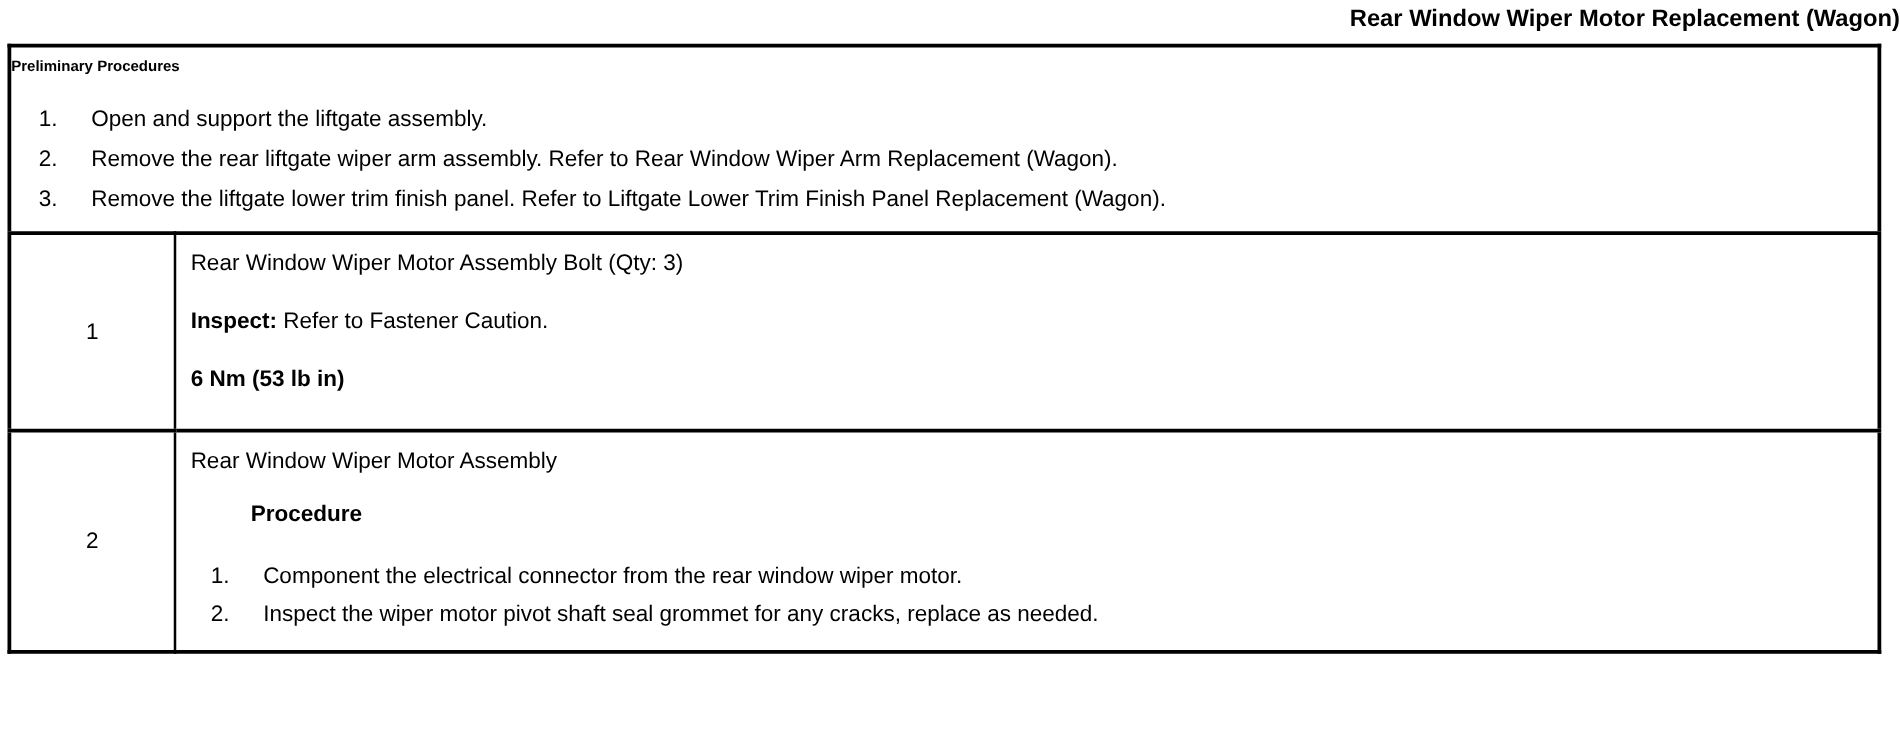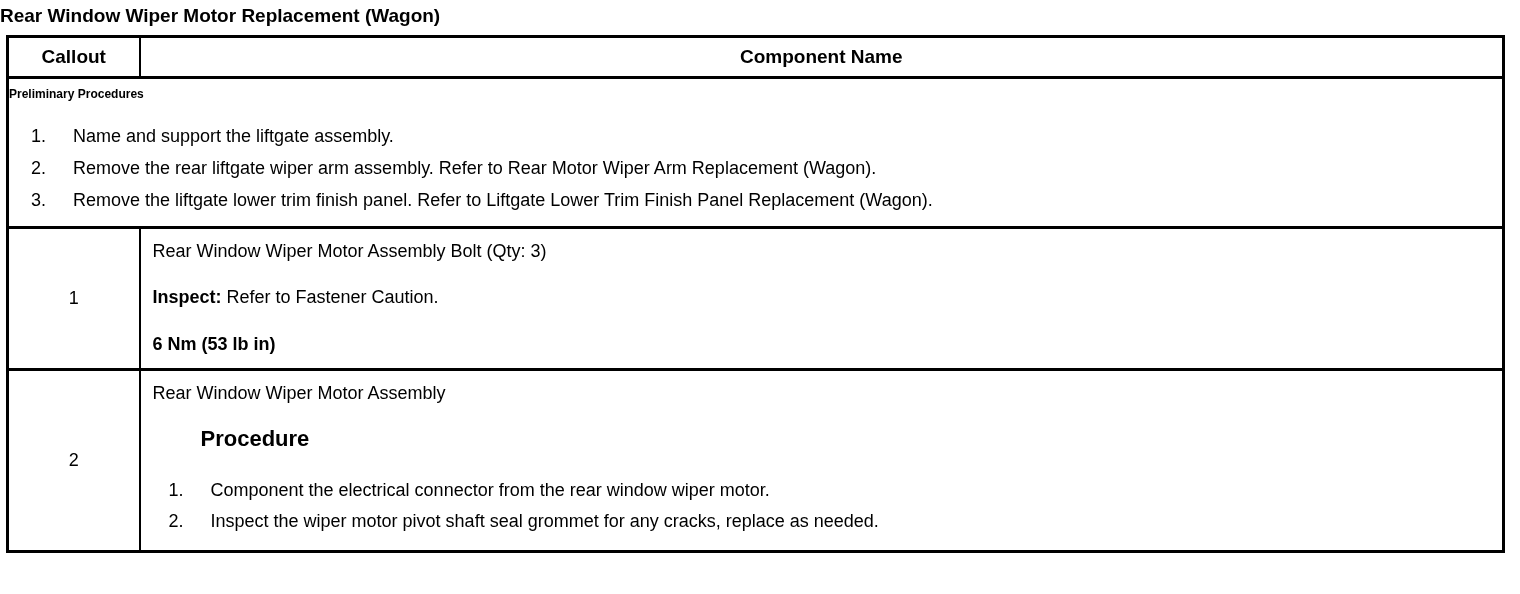--- a/index.html
+++ b/index.html
@@ -24,7 +24,7 @@
 
   
   .doc-title {
-    text-align: left;
+    text-align: right;
     font-size: 19px;
     font-weight: bold;
     line-height: 1;

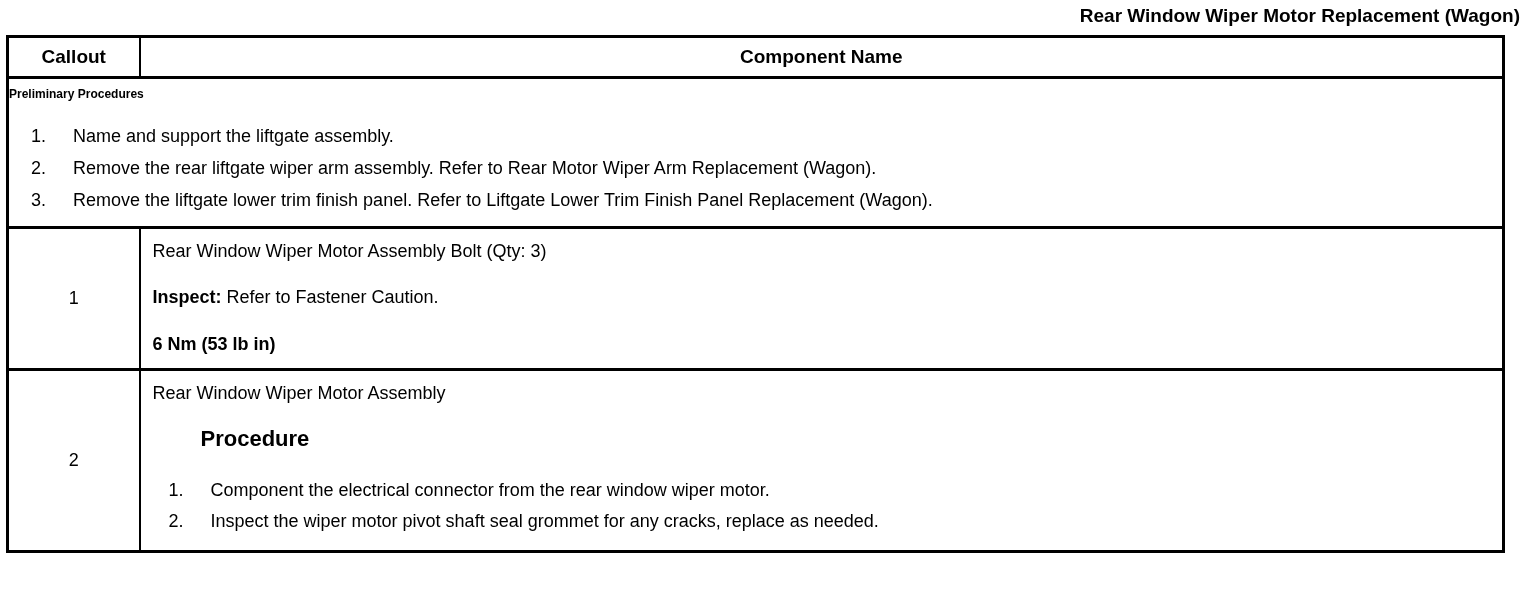--- a/index.html
+++ b/index.html
@@ -162,10 +162,6 @@
     </colgroup>
     <tbody>
 
-      <tr class="hdr">
-        <td class="cell-callout">Callout</td>
-        <td class="cell-comp">Component Name</td>
-      </tr>
 
       <tr class="prelim">
         <td colspan="2">

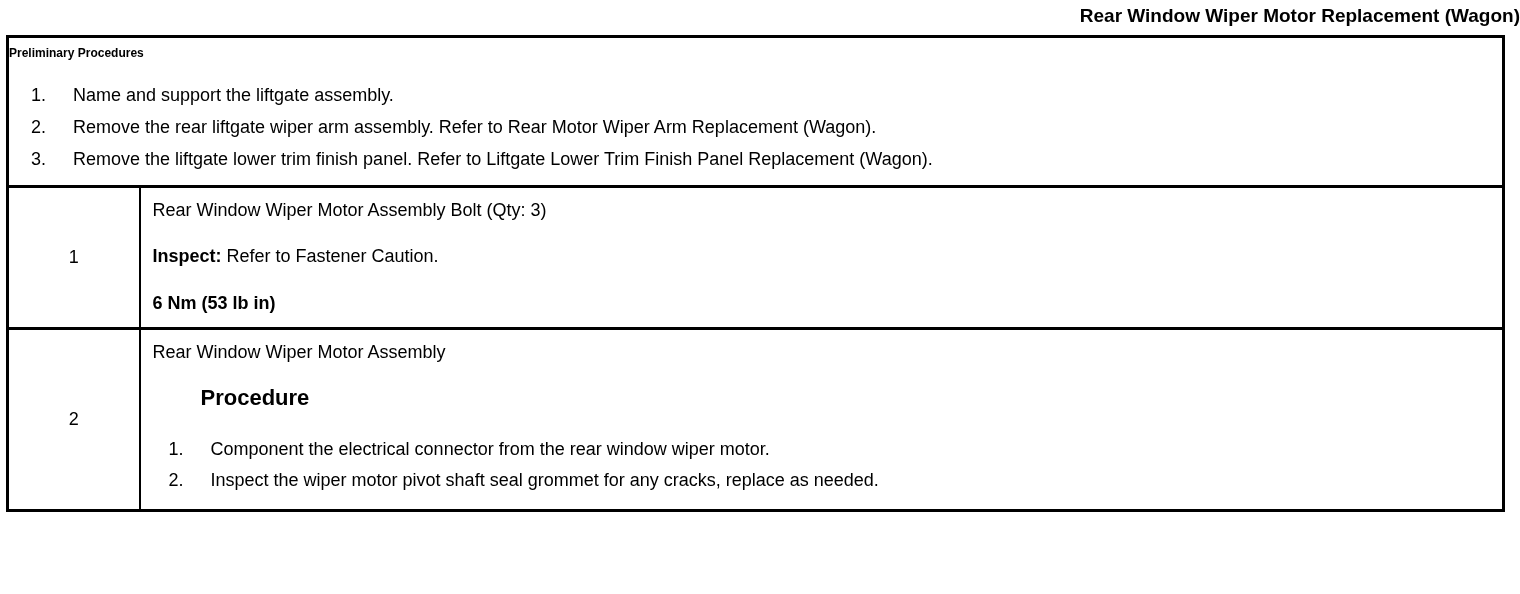--- a/index.html
+++ b/index.html
@@ -169,7 +169,7 @@
           <ol class="prelim-list">
             <li>
               <span class="num">1.</span>
-              <span>Name and support the liftgate assembly.</span>
+              <span>Open and support the liftgate assembly.</span>
             </li>
             <li>
               <span class="num">2.</span>

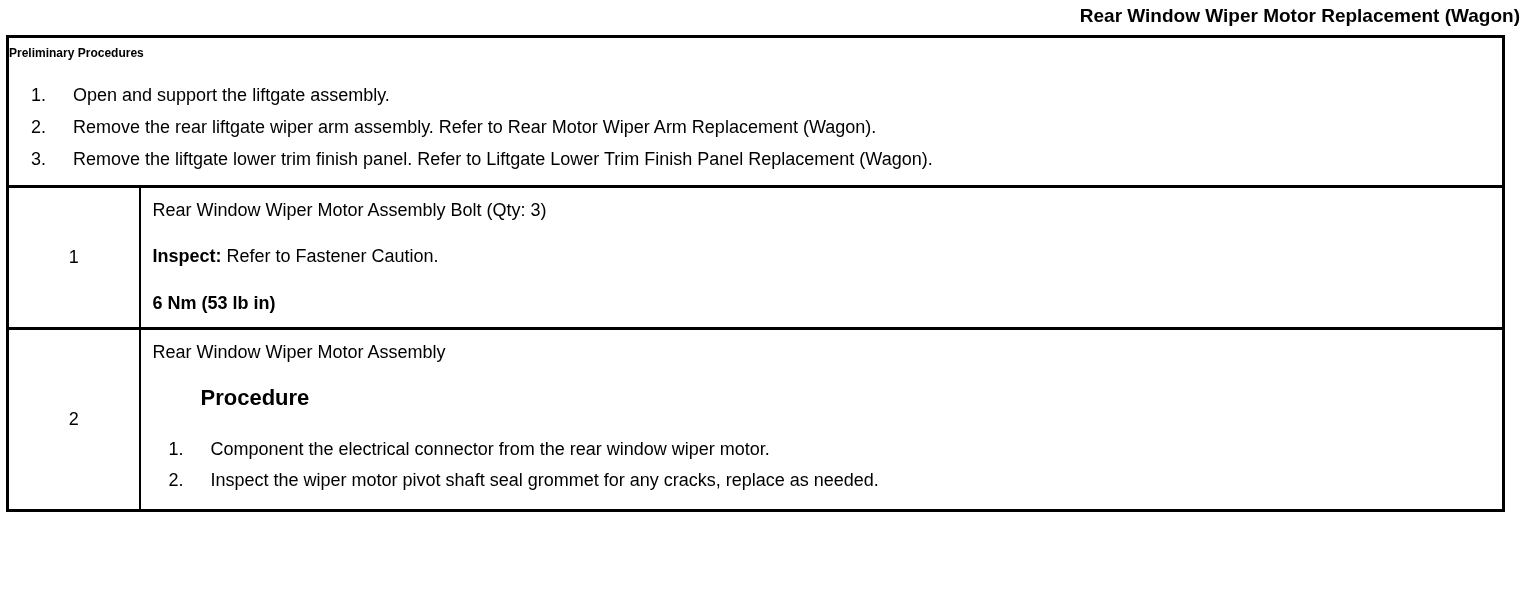--- a/index.html
+++ b/index.html
@@ -173,7 +173,7 @@
             </li>
             <li>
               <span class="num">2.</span>
-              <span>Remove the rear liftgate wiper arm assembly. Refer to Rear Motor Wiper Arm Replacement (Wagon).</span>
+              <span>Remove the rear liftgate wiper arm assembly. Refer to Rear Window Wiper Arm Replacement (Wagon).</span>
             </li>
             <li>
               <span class="num">3.</span>

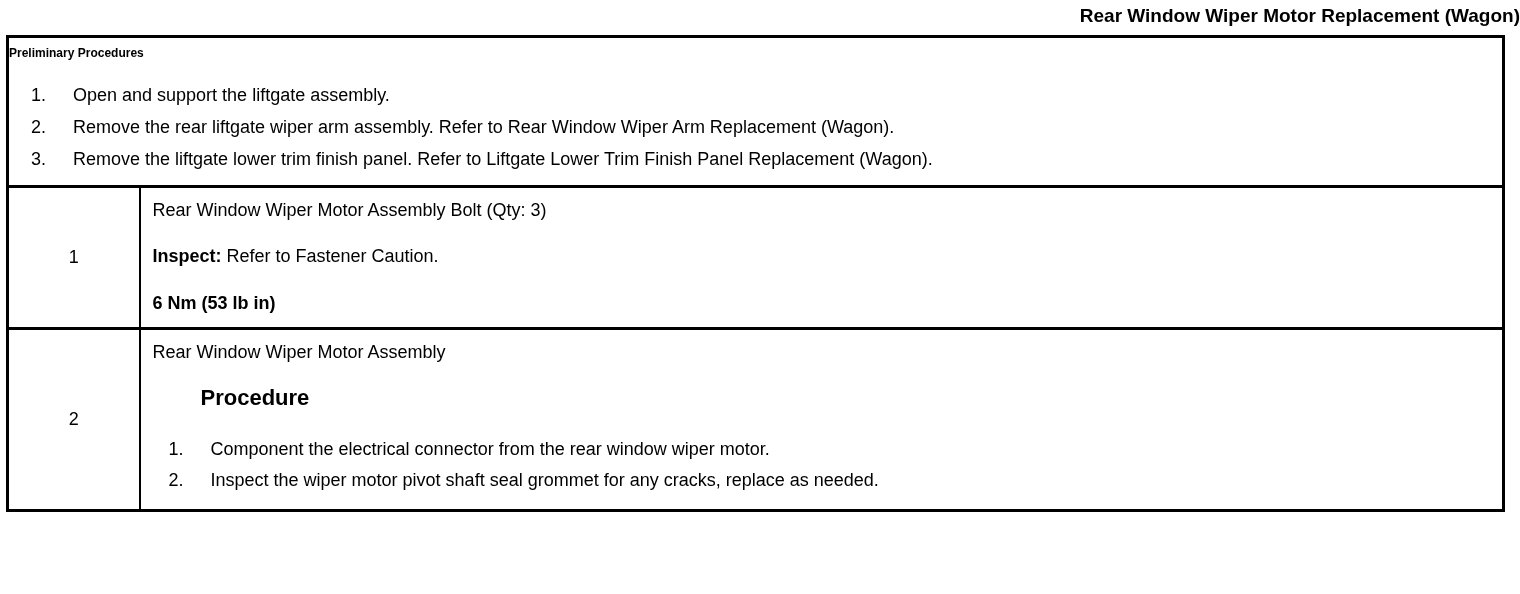--- a/index.html
+++ b/index.html
@@ -118,7 +118,7 @@
     margin-bottom: 25px;
     white-space: nowrap;
   }
-  .comp-line:last-child { margin-bottom: 0; }
+  .comp-line:last-child { margin-bottom: 16px; }
   .comp-line.tight { margin-bottom: 22px; }
   .bold { font-weight: bold; }
 

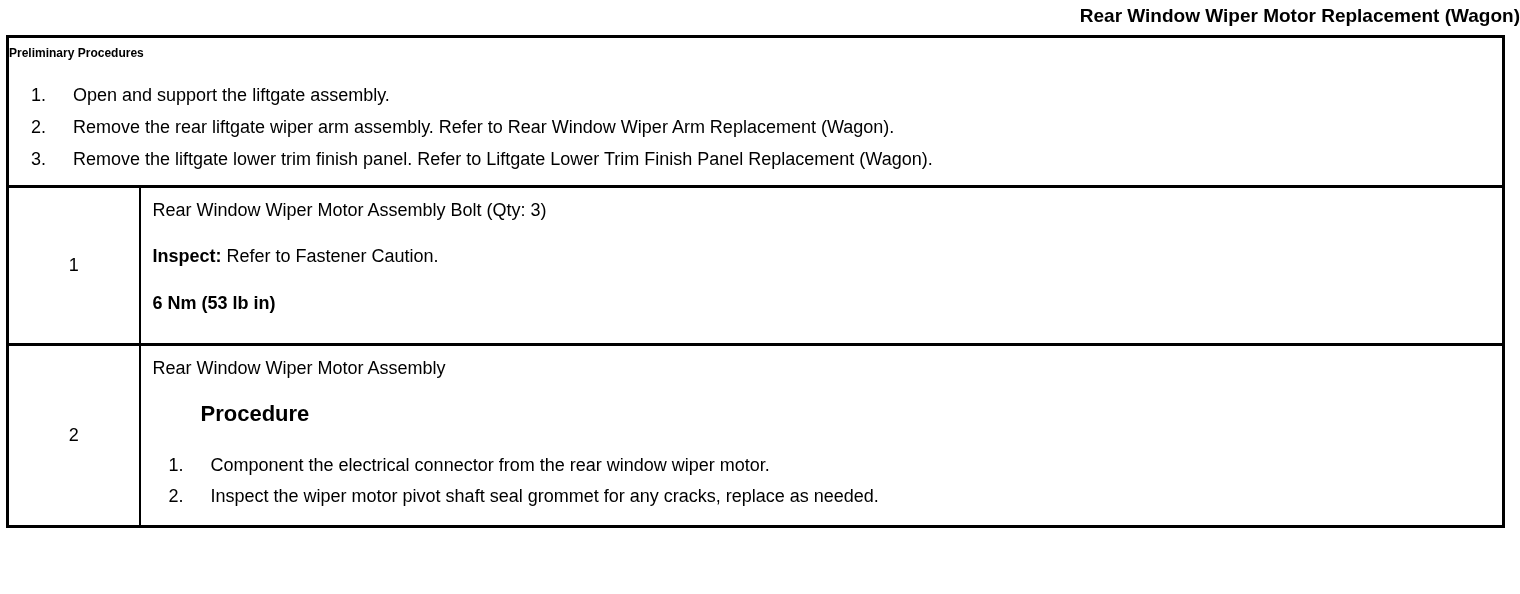--- a/index.html
+++ b/index.html
@@ -123,7 +123,7 @@
   .bold { font-weight: bold; }
 
   .sub-title {
-    font-size: 22px;
+    font-size: 18px;
     font-weight: bold;
     padding-left: 48px;
     margin-bottom: 22px;

